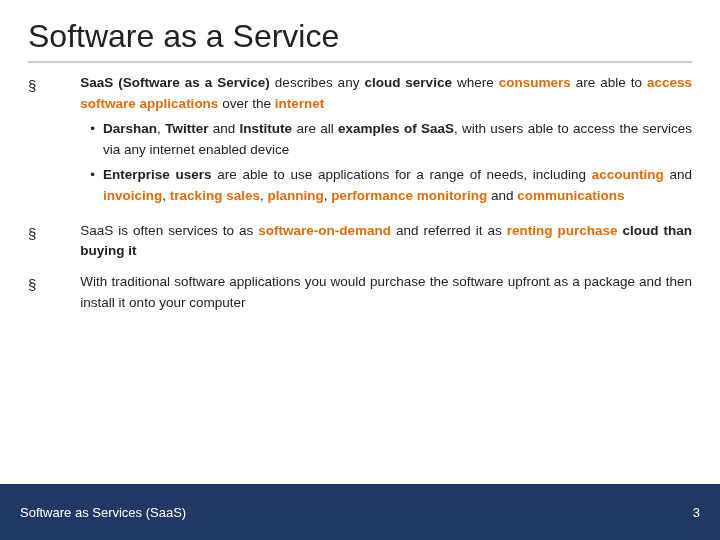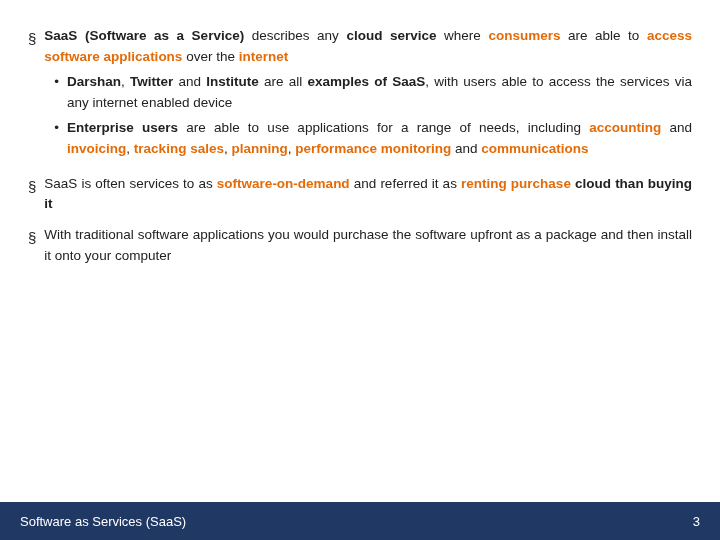--- a/index.html
+++ b/index.html
@@ -84,6 +84,7 @@
 <body>
 
 <div class="main-content">
+  <h1 class="title">Software as a Service</h1>
 
   <ul class="bullet-list">
 

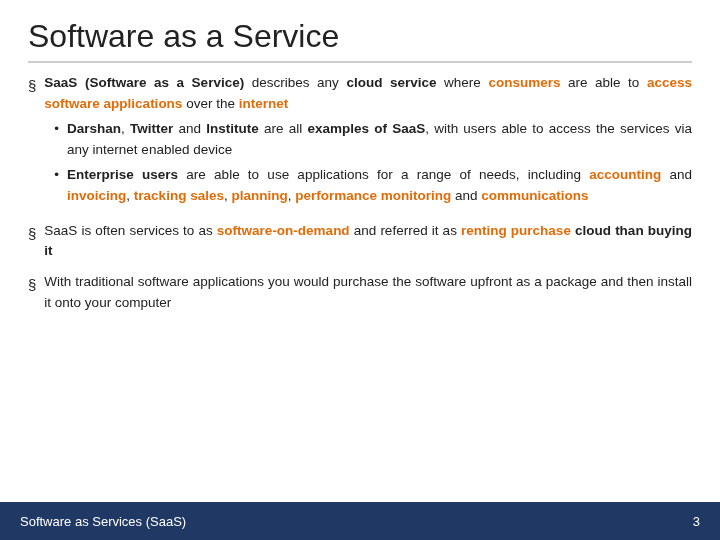--- a/index.html
+++ b/index.html
@@ -46,6 +46,7 @@
     }
     .bullet-list > li .content {
       flex: 1;
+      margin-left: 36px;
     }
     .sub-list {
       list-style: none;

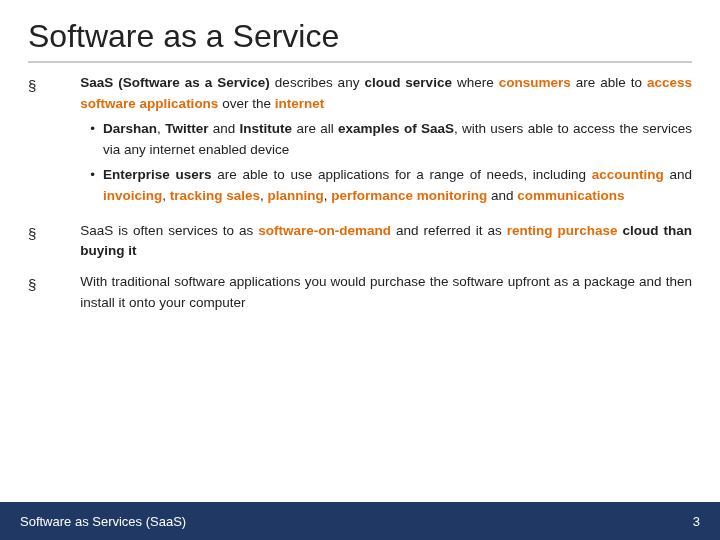--- a/index.html
+++ b/index.html
@@ -75,7 +75,7 @@
       justify-content: space-between;
       padding: 5px 20px;
       font-size: 13px;
-      height: 38px;
+      height: 56px;
     }
     .footer-left { }
     .footer-center { }

